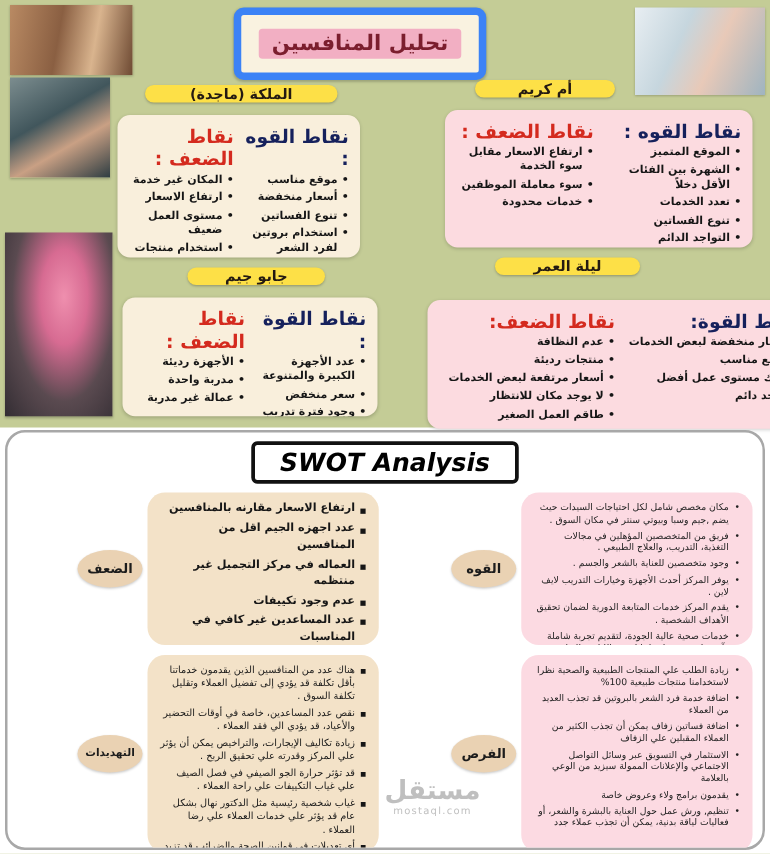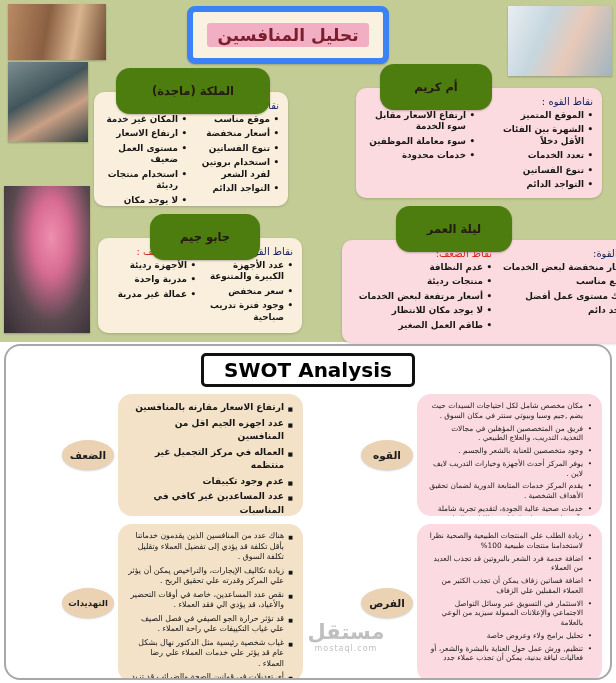--- a/index.html
+++ b/index.html
@@ -28,8 +28,8 @@
   .title-hl{background:#f2afc3;color:#7b1e2e;font-weight:bold;font-size:17px;
     padding:2px 10px;border-radius:3px;direction:rtl;}
 
-  .pill{position:absolute;background:#4d7c0f;border-radius:14px;text-align:center;
-    font-weight:bold;font-size:11.5px;color:#241a12;padding:16px 0;z-index:2;
+  .pill{position:absolute;background:#fde047;border-radius:14px;text-align:center;
+    font-weight:bold;font-size:11.5px;color:#241a12;padding:0 0;z-index:2;
     box-shadow:0 1px 2px rgba(0,0,0,.25);direction:rtl;}
   .p0{left:116px;top:68px;width:154px;}
   .p1{left:380px;top:64px;width:112px;}

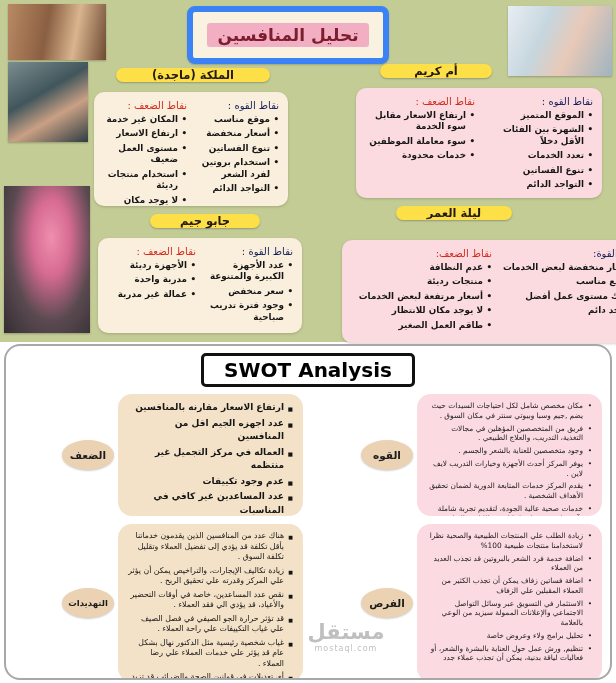--- a/index.html
+++ b/index.html
@@ -45,7 +45,7 @@
   .c2{left:98px;top:238px;width:204px;height:95px;}
   .c3{left:342px;top:240px;width:308px;height:103px;}
   .col{flex:1;direction:rtl;text-align:right;min-width:0;}
-  .chead{font-weight:normal;font-size:10px;margin-bottom:3px;direction:rtl;}
+  .chead{font-weight:bold;font-size:15px;margin-bottom:3px;direction:rtl;}
   .red{color:#d42a1e;}
   .navy{color:#16215c;}
 

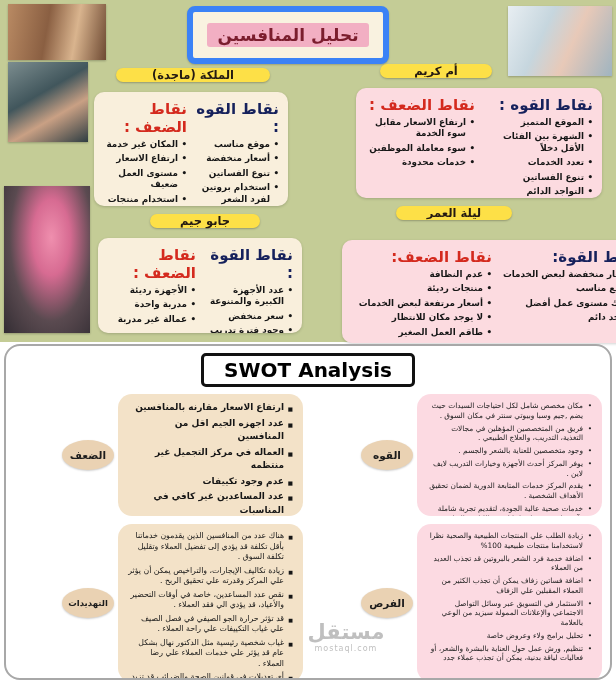--- a/index.html
+++ b/index.html
@@ -59,7 +59,7 @@
     border:2px solid #a8a8a8;border-radius:16px;box-sizing:border-box;
     padding:5px 8px;overflow:hidden;}
   .swot-title{width:fit-content;margin:2px auto 7px;border:3px solid #111;border-radius:5px;
-    padding:2px 20px;font-size:20px;font-weight:bold;color:#000;background:#fff;}
+    padding:2px 20px;font-size:20px;font-weight:bold;color:#000;background:#fff;font-style:italic;}
   .grid{display:grid;grid-template-columns:1fr 1fr;grid-template-rows:122px 158px;gap:8px 10px;}
   .quad{display:flex;align-items:center;gap:4px;direction:ltr;min-width:0;}
   .oval{flex:0 0 auto;width:52px;height:30px;background:#ead2b3;border-radius:50%;

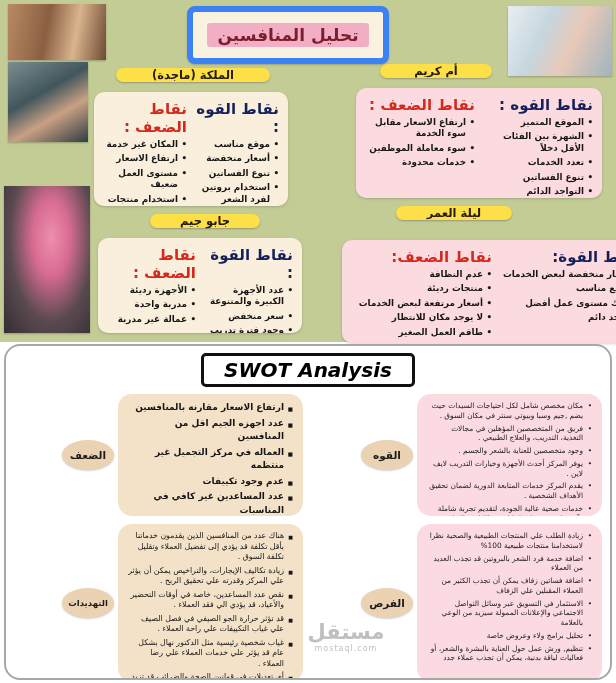--- a/index.html
+++ b/index.html
@@ -227,8 +227,8 @@
         <div class="qbox beige">
           <ul class="items thr">
               <li>هناك عدد من المنافسين الذين يقدمون خدماتنا بأقل تكلفة قد يؤدي إلى تفضيل العملاء وتقليل تكلفة السوق .</li>
+              <li>نقص عدد المساعدين، خاصة في أوقات التحضير والأعياد، قد يؤدي الي فقد العملاء .</li>
               <li>زيادة تكاليف الإيجارات، والتراخيص يمكن أن يؤثر علي المركز وقدرته علي تحقيق الربح .</li>
-              <li>نقص عدد المساعدين، خاصة في أوقات التحضير والأعياد، قد يؤدي الي فقد العملاء .</li>
               <li>قد تؤثر حرارة الجو الصيفي في فصل الصيف علي غياب التكييفات علي راحة العملاء .</li>
               <li>غياب شخصية رئيسية مثل الدكتور نهال بشكل عام قد يؤثر علي خدمات العملاء علي رضا العملاء .</li>
               <li>أي تعديلات في قوانين الصحة والضرائب قد تزيد من الأعباء المالية .</li>

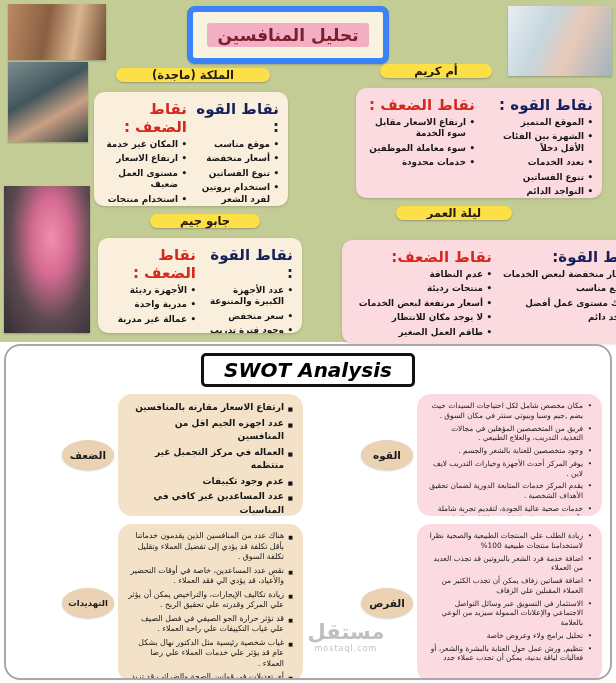--- a/index.html
+++ b/index.html
@@ -244,7 +244,7 @@
               <li>اضافة خدمة فرد الشعر بالبروتين قد تجذب العديد من العملاء</li>
               <li>اضافة فساتين زفاف يمكن أن تجذب الكثير من العملاء المقبلين علي الزفاف</li>
               <li>الاستثمار في التسويق عبر وسائل التواصل الاجتماعي والإعلانات الممولة سيزيد من الوعي بالعلامة</li>
-              <li>تحليل برامج ولاء وعروض خاصة</li>
+              <li>يقدمون برامج ولاء وعروض خاصة</li>
               <li>تنظيم, ورش عمل حول العناية بالبشرة والشعر، أو فعاليات لياقة بدنية، يمكن أن تجذب عملاء جدد</li>
             </ul>
         </div>

